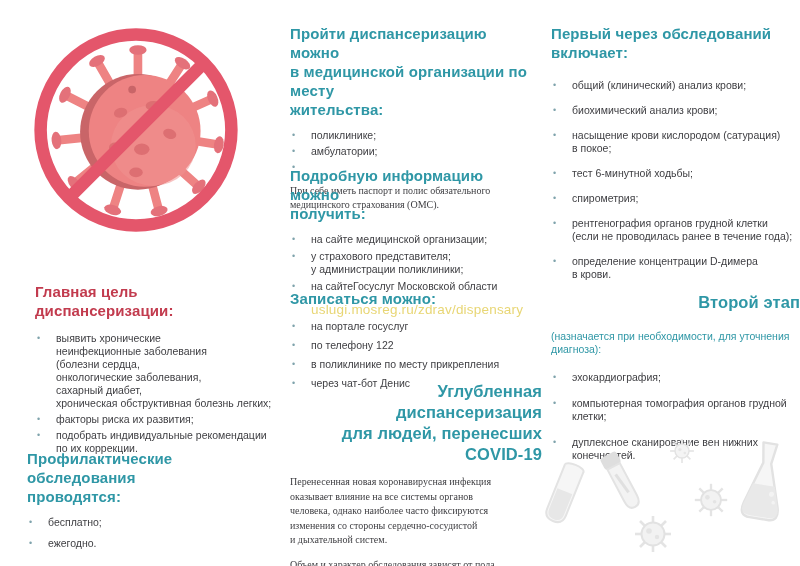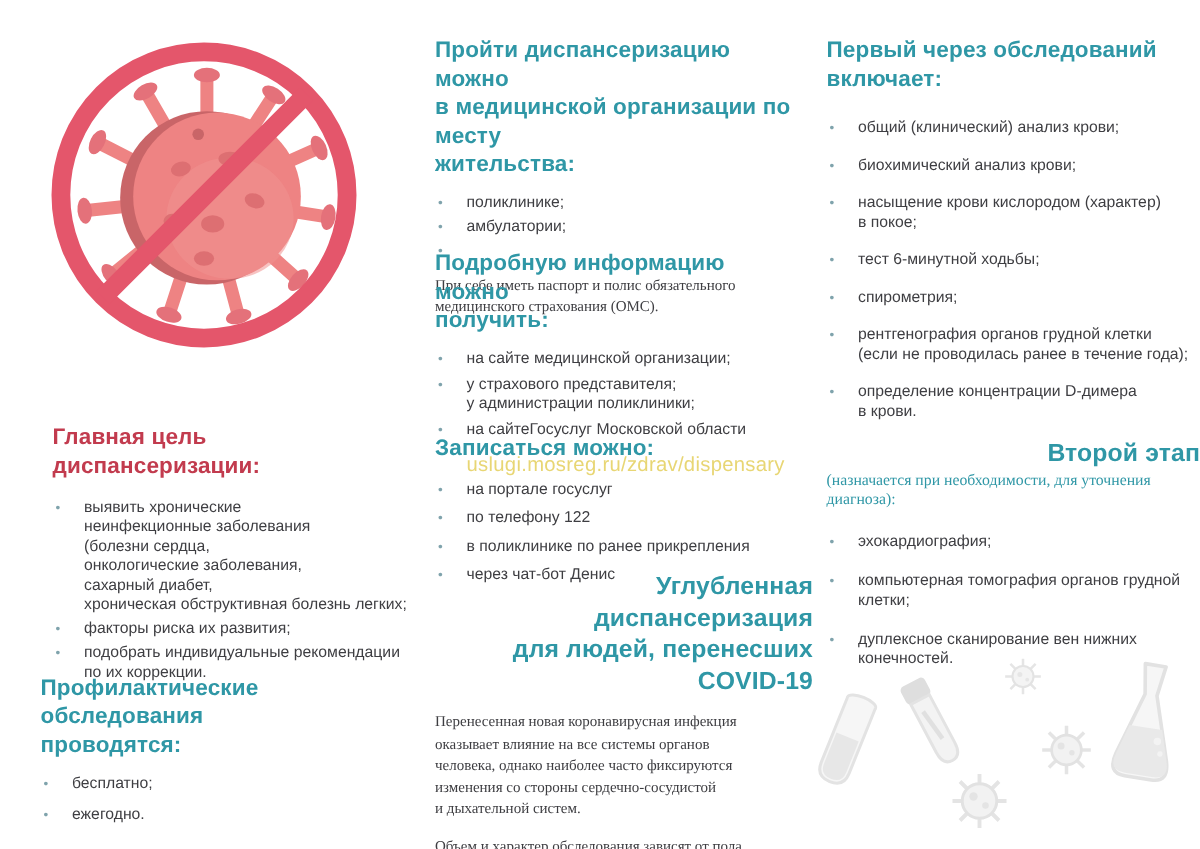--- a/index.html
+++ b/index.html
@@ -274,7 +274,7 @@
 
         <li>
           <span class="dot">•</span>
-          <span class="txt">насыщение крови кислородом (характер)
+          <span class="txt">насыщение крови кислородом (сатурация)
 в покое;</span>
         </li>
 

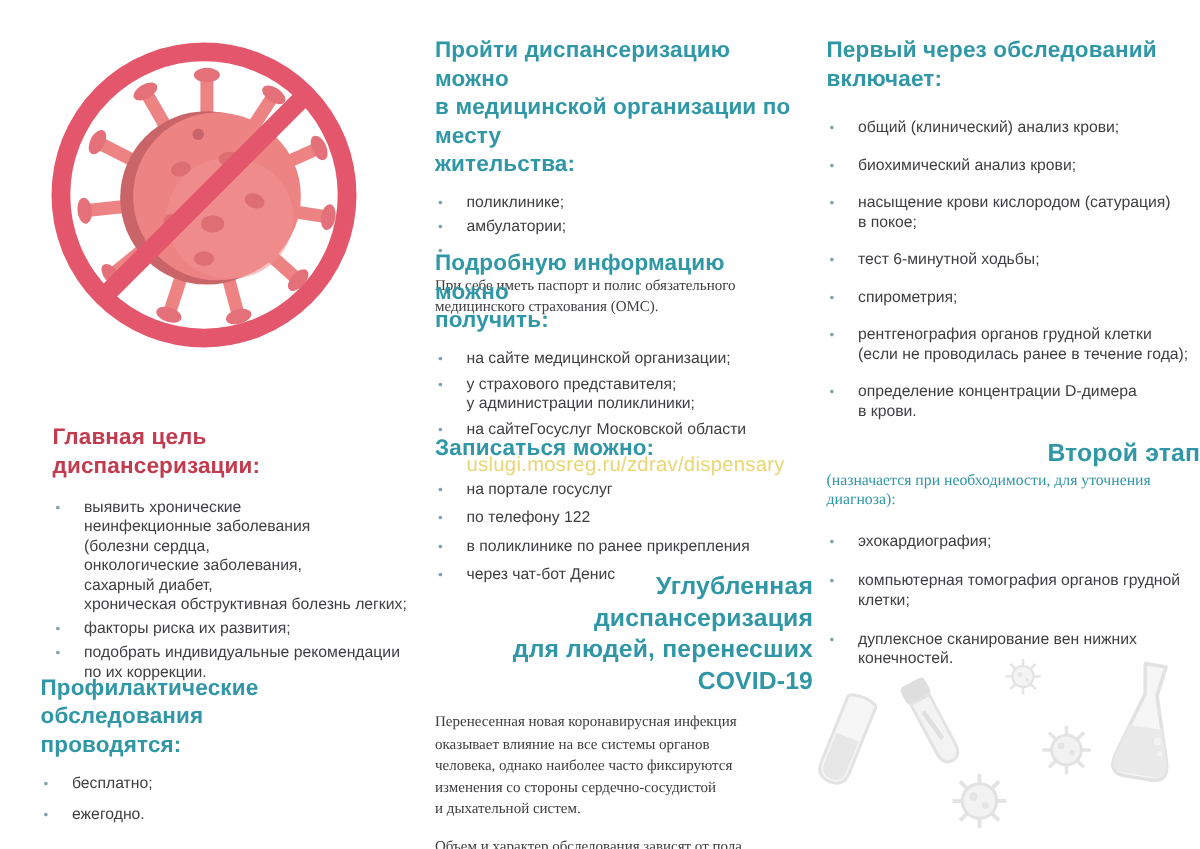--- a/index.html
+++ b/index.html
@@ -37,7 +37,7 @@
   #sec-signup ul { row-gap:6px; margin-top:12px; }
   #sec-stage1 ul { row-gap:12px; margin-top:17px; }
   #sec-stage2 ul { row-gap:13px; margin-top:15px; }
-  #sec-stage2 .sub { margin-top:1px;font-family:Liberation Serif, serif; }
+  #sec-stage2 .sub { margin-top:17px; }
   #sec-deep .para { margin-top:10px; line-height:14.5px; }
   .site-link {
     display:inline-block; margin:9px 0 0 21px; color:#e8d674;

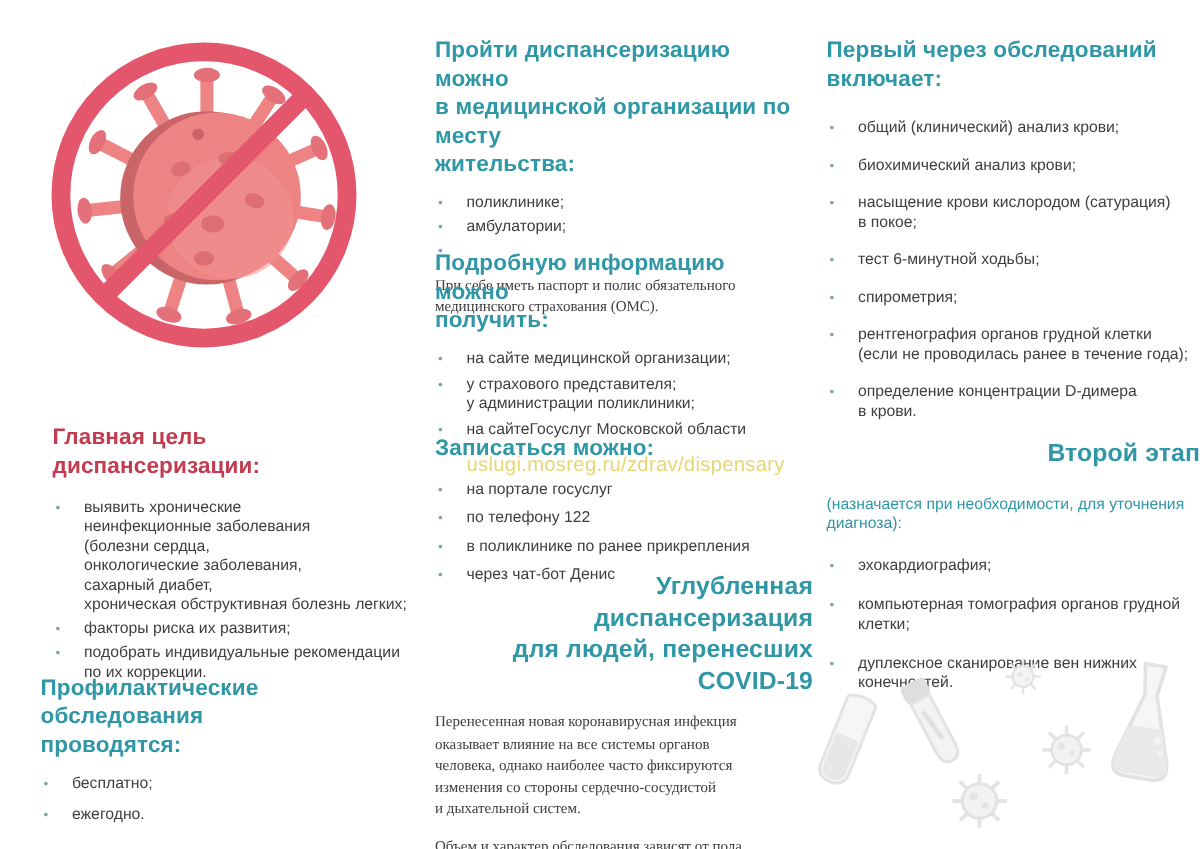--- a/index.html
+++ b/index.html
@@ -235,7 +235,7 @@
 
         <li>
           <span class="dot">•</span>
-          <span class="txt">в поликлинике по ранее прикрепления</span>
+          <span class="txt">в поликлинике по месту прикрепления</span>
         </li>
 
         <li>

